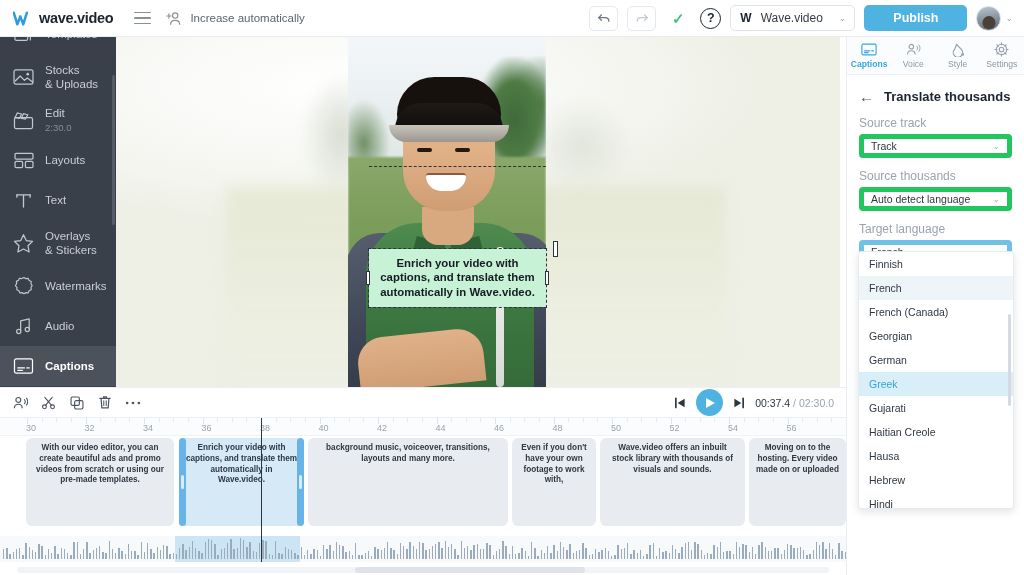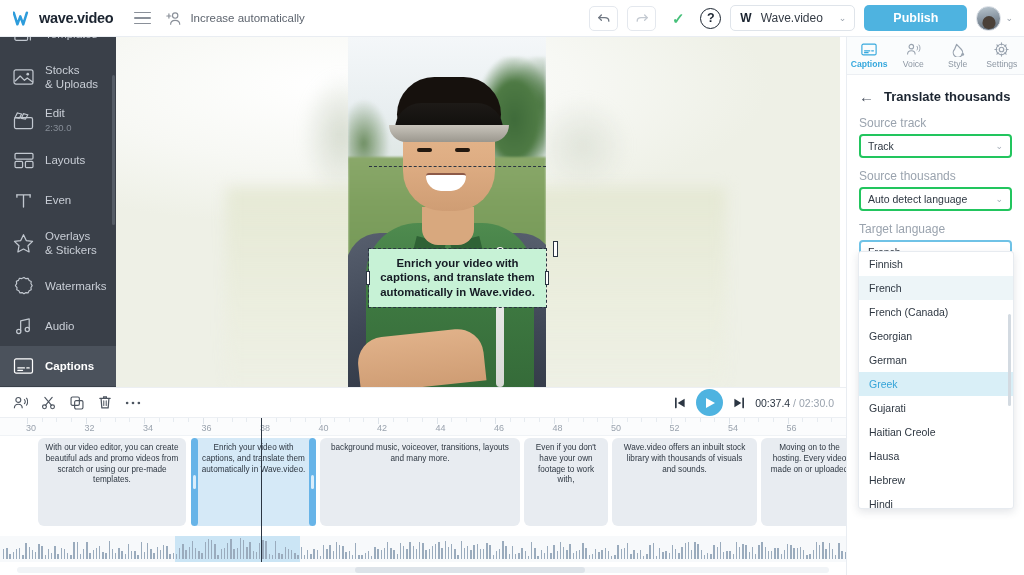--- a/index.html
+++ b/index.html
@@ -220,7 +220,7 @@
   .field { padding: 0 12px; margin-bottom: 2px; }
   .field-label { font-size: 12px; color: #9aa3ae; margin-bottom: 4px; display: block; }
   .select-box {
-    height: 24px; border: 2px solid #22c55e; border-radius: 4px; background: #fff;
+    height: 24px; border: 5px solid #22c55e; border-radius: 4px; background: #fff;
     display: flex; align-items: center; padding: 0 7px; cursor: pointer;
   }
   .select-box.focused { border-color: #6fc2e6; }

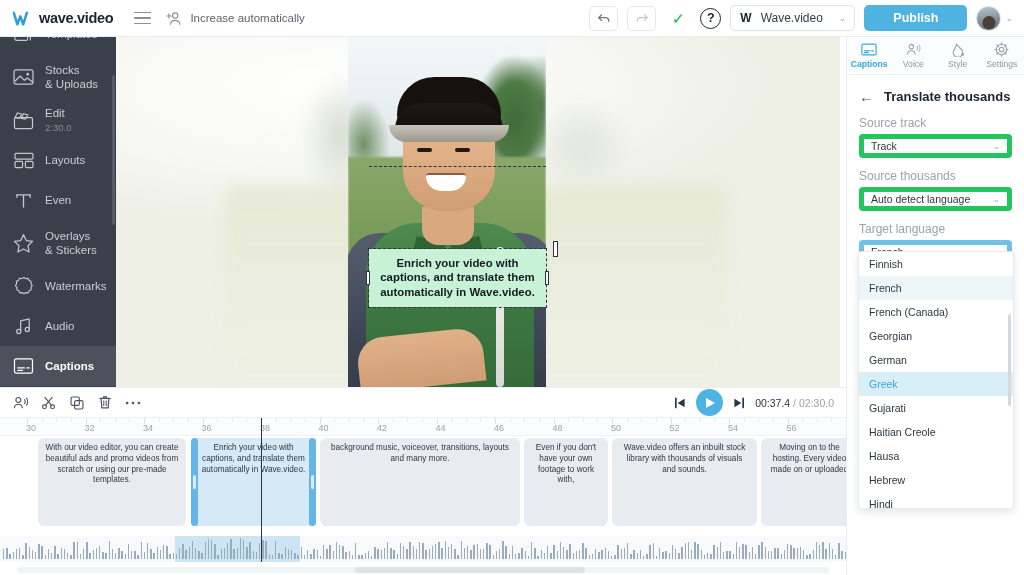--- a/index.html
+++ b/index.html
@@ -421,7 +421,7 @@
               <path d="M3 3v2.5M17 3v2.5" stroke="currentColor" stroke-width="1.4" stroke-linecap="round"></path>
             </svg>
         </span>
-        <span class="side-txt">Even</span>
+        <span class="side-txt">Text</span>
       </div>
 
       <div class="side-item tall">

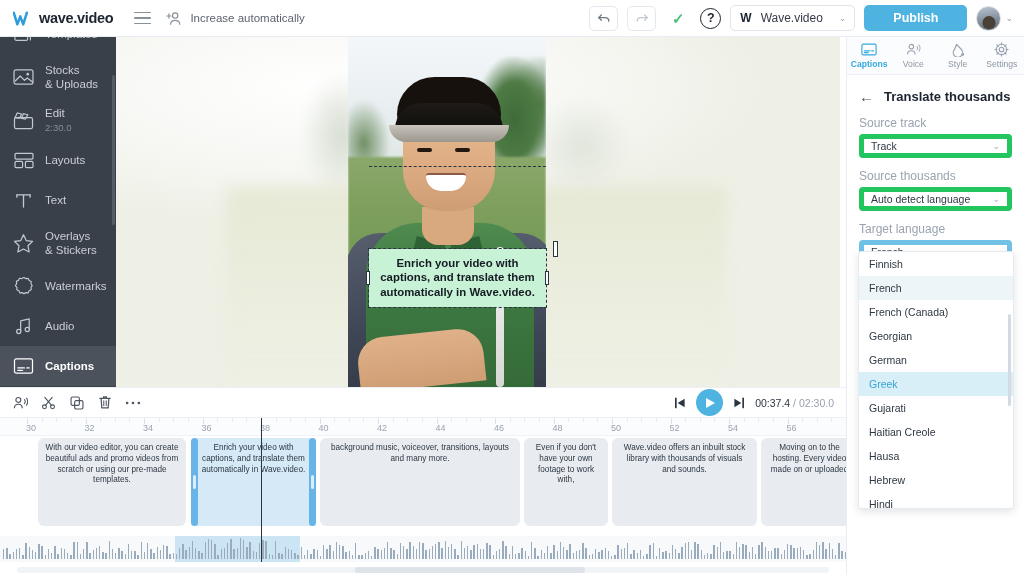--- a/index.html
+++ b/index.html
@@ -277,7 +277,7 @@
   .tick.minor { height: 4px; background: #e6ebf0; }
   .tick-lbl { position: absolute; top: 5px; font-size: 9px; color: #9aa3ae; transform: translateX(-50%); text-align: center; }
 
-  .clips { position: absolute; left: 16px; top: 20px; width: 846px; height: 95px; }
+  .clips { position: absolute; left: 4px; top: 20px; width: 846px; height: 95px; font-weight: bold; }
   .clip {
     position: absolute; top: 0; height: 88px;
     background: #e8ecf1; border-radius: 6px;

